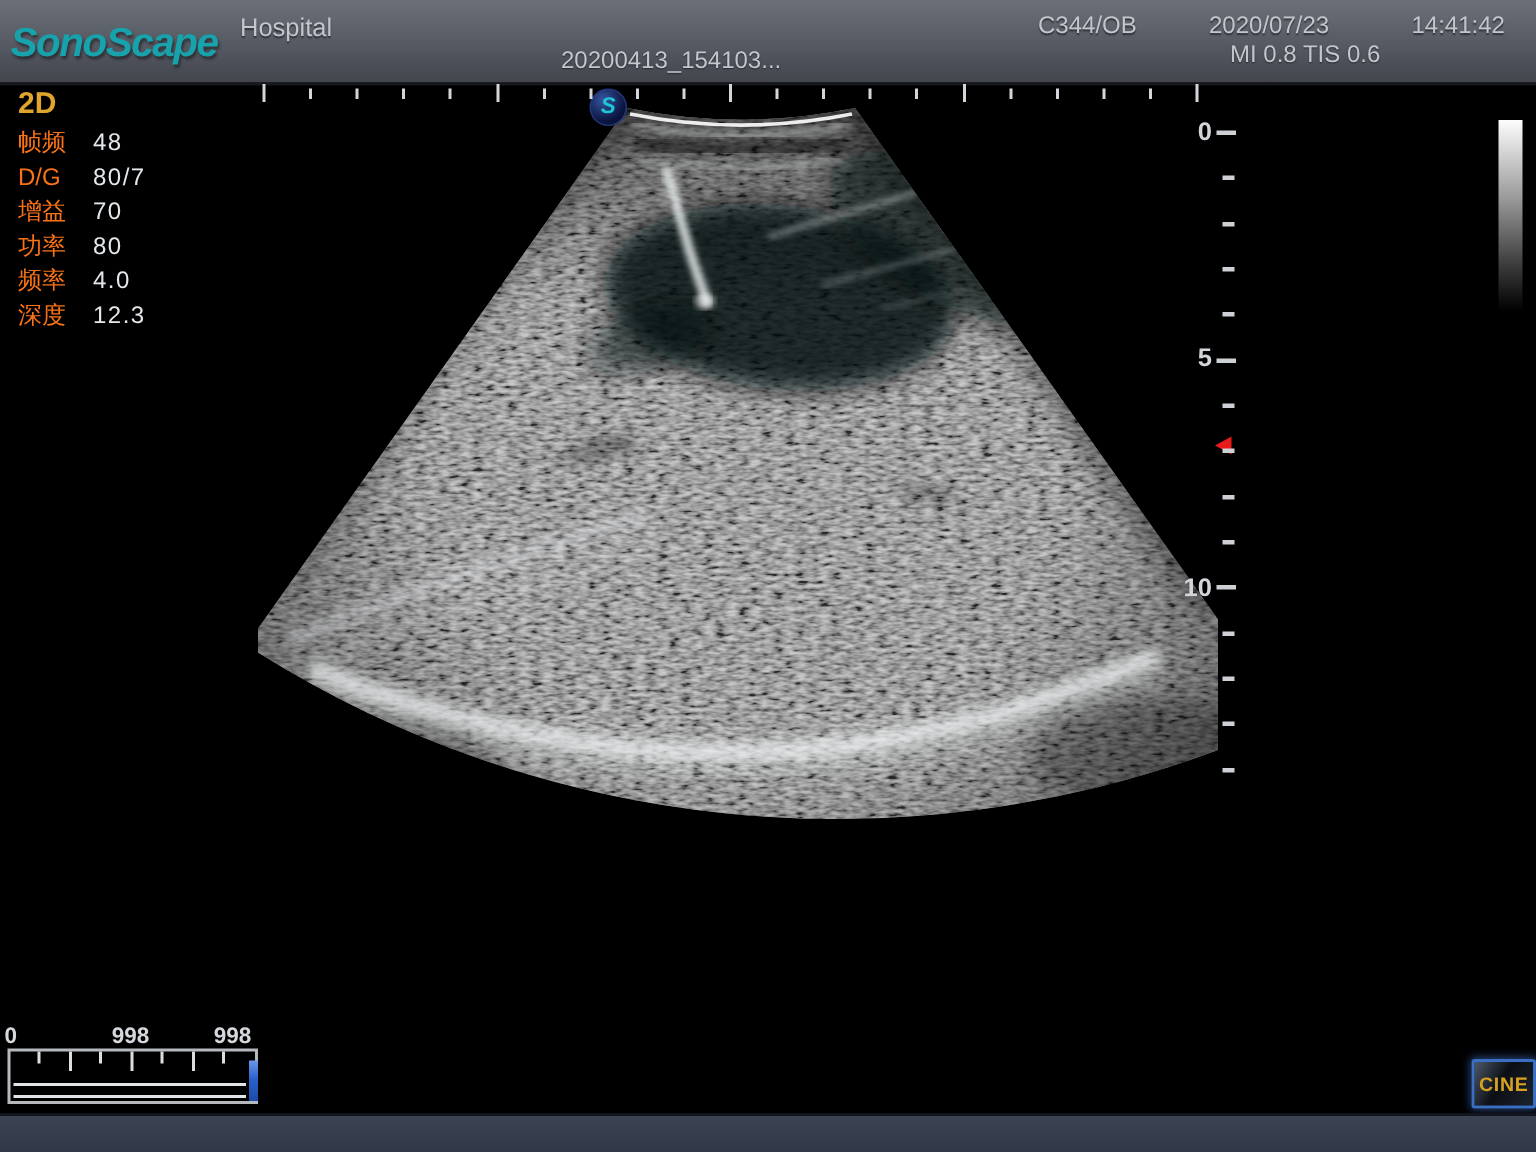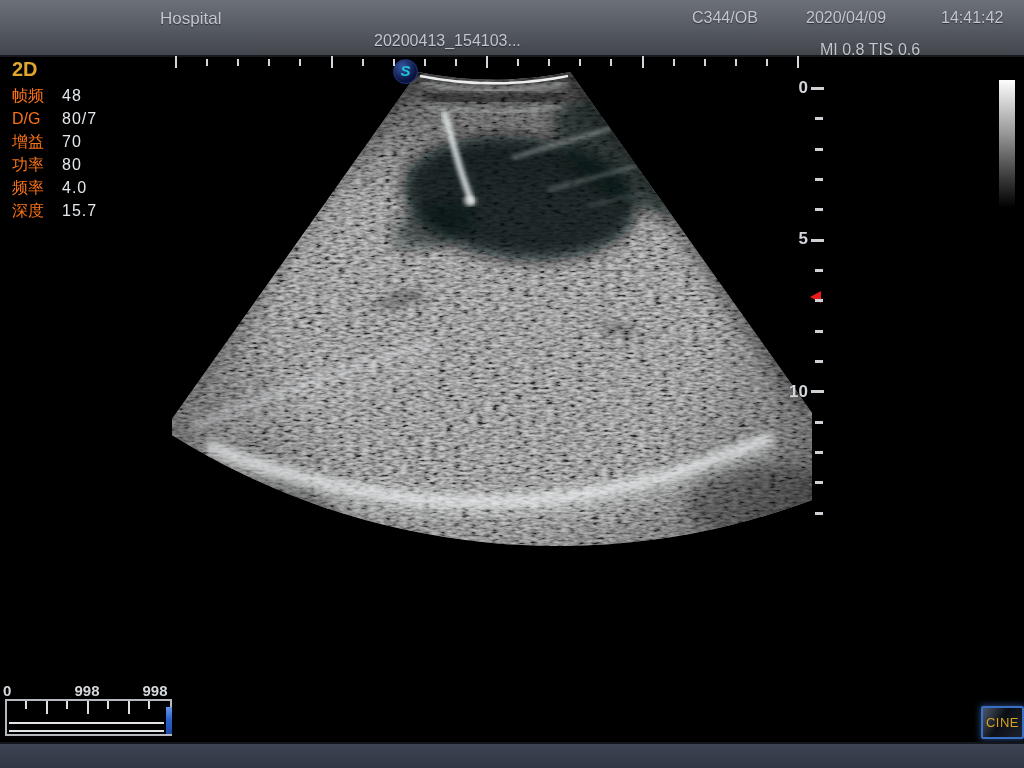--- a/index.html
+++ b/index.html
@@ -83,6 +83,7 @@
 <div class="screen">
 
   <header class="topbar">
+    <div class="brand">SonoScape</div>
     <div class="tb-text hospital">Hospital</div>
     <div class="tb-text examid">20200413_154103...</div>
     <div class="tb-text preset">C344/OB</div>

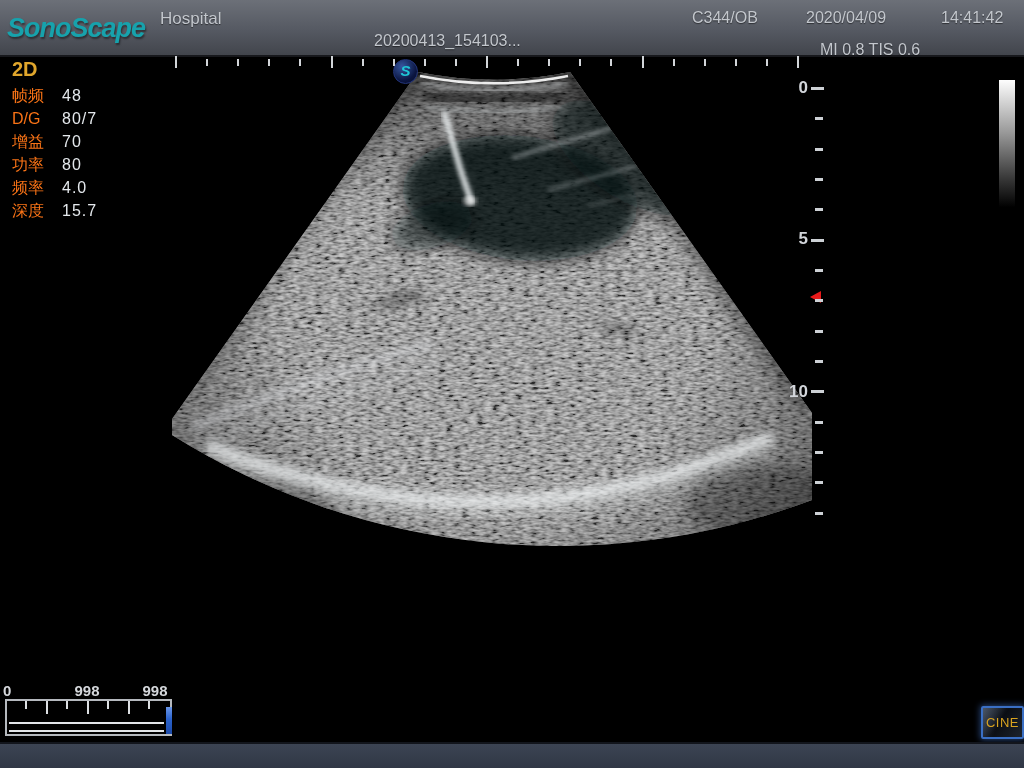--- a/index.html
+++ b/index.html
@@ -87,7 +87,7 @@
     <div class="tb-text hospital">Hospital</div>
     <div class="tb-text examid">20200413_154103...</div>
     <div class="tb-text preset">C344/OB</div>
-    <div class="tb-text date">2020/04/09</div>
+    <div class="tb-text date">2020/07/23</div>
     <div class="tb-text time">14:41:42</div>
     <div class="tb-text mitis">MI 0.8 TIS 0.6</div>
   </header>

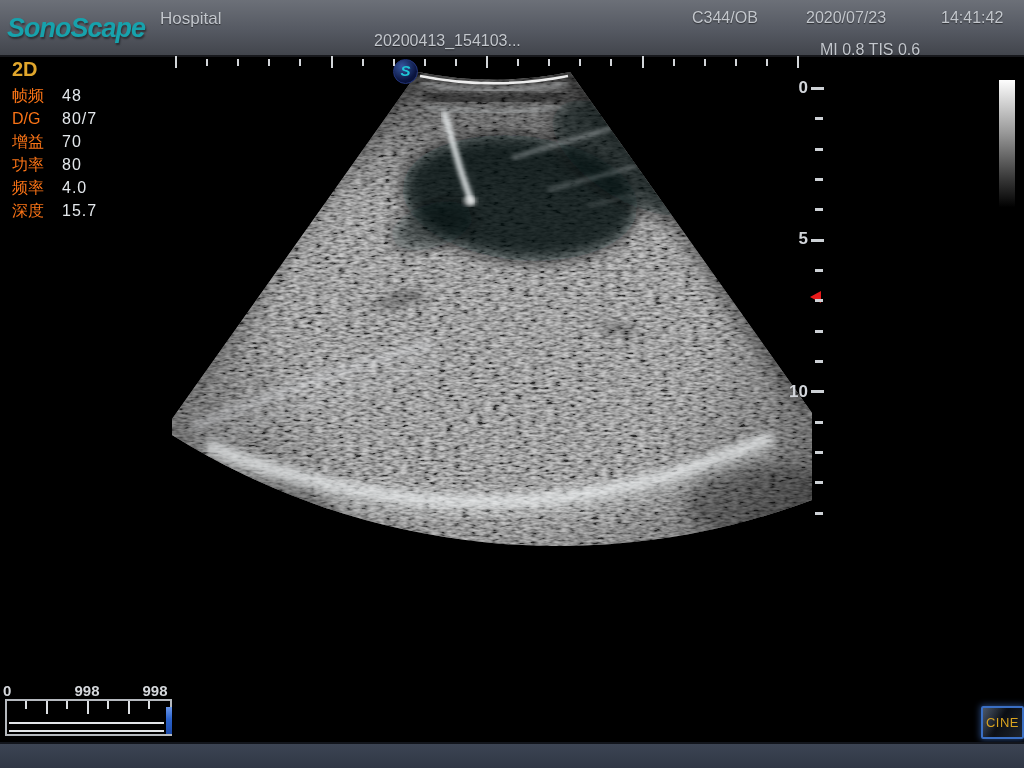--- a/index.html
+++ b/index.html
@@ -19,7 +19,7 @@
   .preset{left:692px;top:9px;}
   .date{left:806px;top:9px;}
   .time{left:941px;top:9px;}
-  .mitis{left:820px;top:41px;}
+  .mitis{left:820px;top:28px;}
 
   
   .params{position:absolute;left:12px;top:58px;}

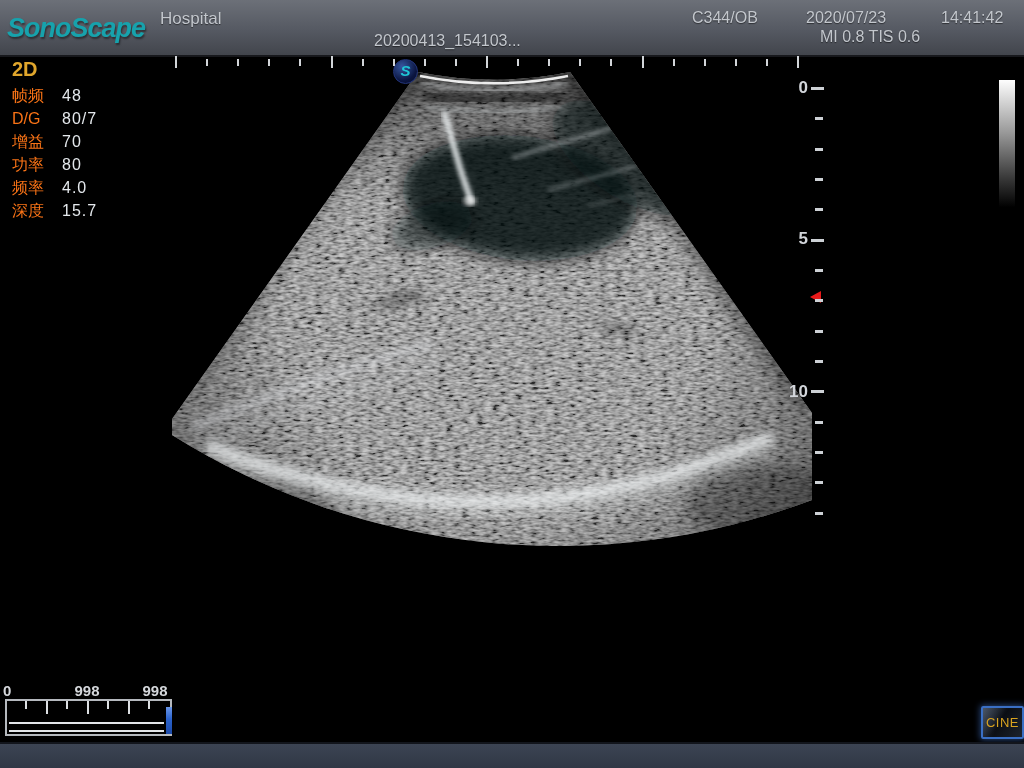--- a/index.html
+++ b/index.html
@@ -116,7 +116,7 @@
     </div>
     <div class="prow">
       <span class="plabel">深度</span>
-      <span class="pvalue">15.7</span>
+      <span class="pvalue">12.3</span>
     </div>
   </aside>
 

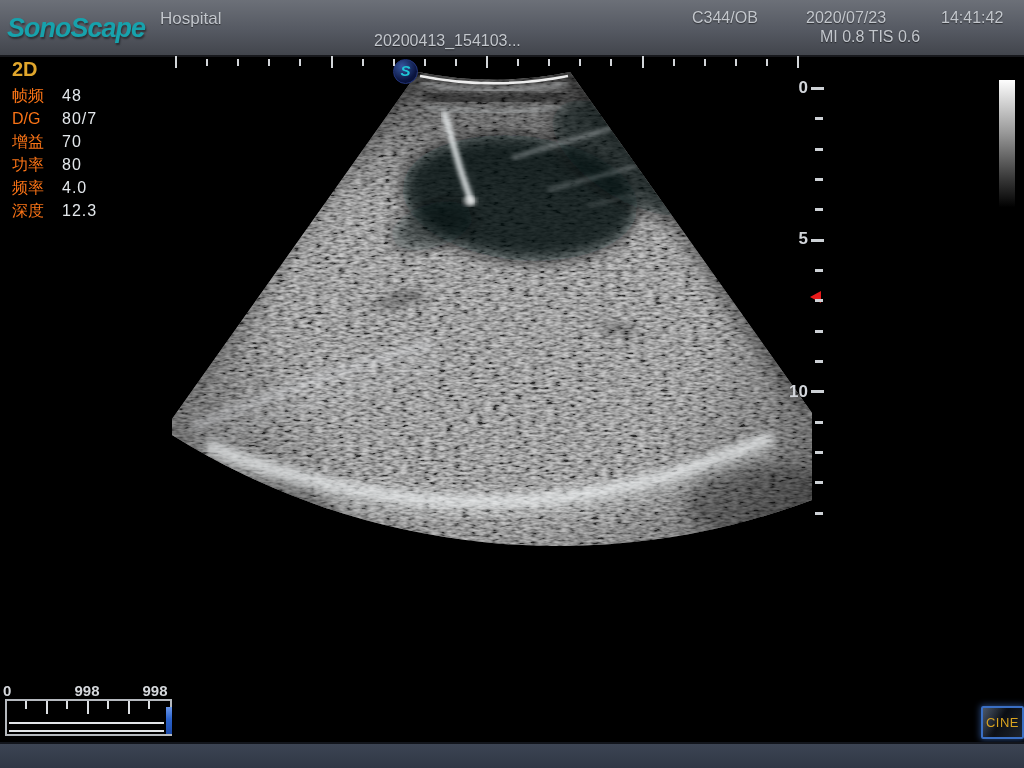--- a/index.html
+++ b/index.html
@@ -70,7 +70,7 @@
            box-shadow:0 0 6px 1px rgba(70,120,210,.55);cursor:pointer;padding:0;}
   .cinebtn::before{content:"";position:absolute;inset:0;
            background:linear-gradient(115deg,rgba(150,175,215,.30),rgba(0,0,0,0) 45%);}
-  .cinebtn span{position:relative;color:#d7a21f;font-weight:normal;font-size:13px;
+  .cinebtn span{position:relative;color:#d7a21f;font-weight:bold;font-size:13px;
            font-family:"Liberation Sans","DejaVu Sans",sans-serif;letter-spacing:.5px;}
 
   

